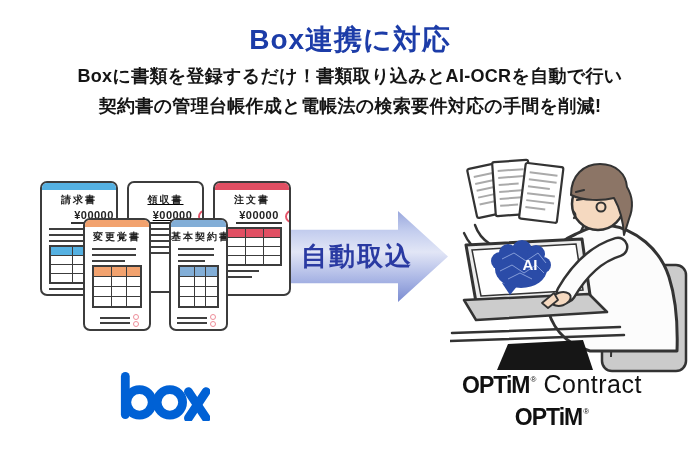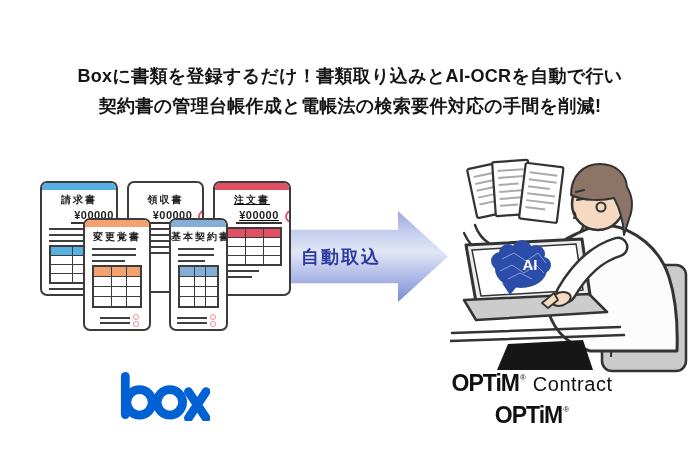--- a/index.html
+++ b/index.html
@@ -72,6 +72,7 @@
 
 <div class="stage">
 
+  <h1 class="title" style="color: rgb(28, 60, 168);">Box連携に対応</h1>
   <p class="sub sub1">Boxに書類を登録するだけ！書類取り込みとAI-OCRを自動で行い</p>
   <p class="sub sub2">契約書の管理台帳作成と電帳法の検索要件対応の手間を削減!</p>
 

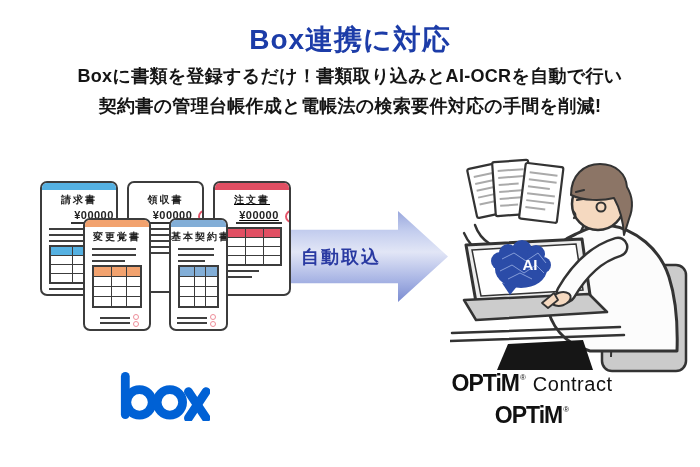--- a/index.html
+++ b/index.html
@@ -18,7 +18,7 @@
   .doc-card { position:absolute; background:#fff; border:2px solid #3c3c3c; border-radius:7px;
               box-sizing:border-box; overflow:hidden; }
   .card-invoice   { left:2px;   top:11px; width:78px; height:115px; z-index:1; }
-  .card-receipt   { left:89px;  top:11px; width:77px; height:112px; z-index:1; }
+  .card-receipt   { left:89px;  top:11px; width:77px; height:112px; z-index:1;text-decoration:underline; }
   .card-order     { left:175px; top:11px; width:78px; height:115px; z-index:1;text-decoration:underline; }
   .card-amendment { left:45px;  top:48px; width:68px; height:113px; z-index:2; }
   .card-contract  { left:131px; top:48px; width:59px; height:113px; z-index:2; }

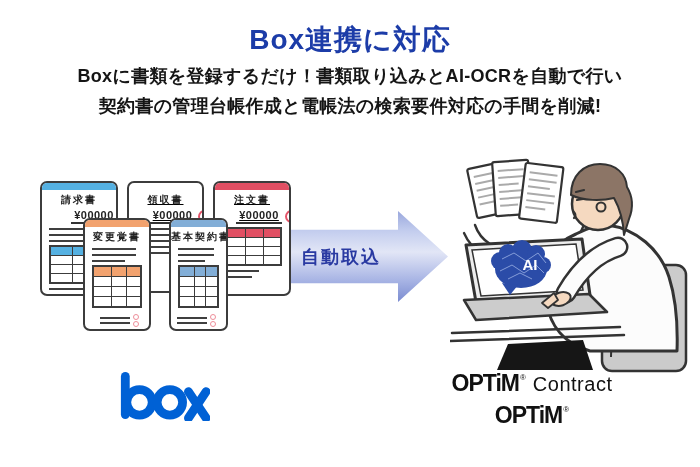--- a/index.html
+++ b/index.html
@@ -19,7 +19,7 @@
               box-sizing:border-box; overflow:hidden; }
   .card-invoice   { left:2px;   top:11px; width:78px; height:115px; z-index:1; }
   .card-receipt   { left:89px;  top:11px; width:77px; height:112px; z-index:1;text-decoration:underline; }
-  .card-order     { left:175px; top:11px; width:78px; height:115px; z-index:1;text-decoration:underline; }
+  .card-order     { left:175px; top:11px; width:78px; height:115px; z-index:1; }
   .card-amendment { left:45px;  top:48px; width:68px; height:113px; z-index:2; }
   .card-contract  { left:131px; top:48px; width:59px; height:113px; z-index:2; }
 

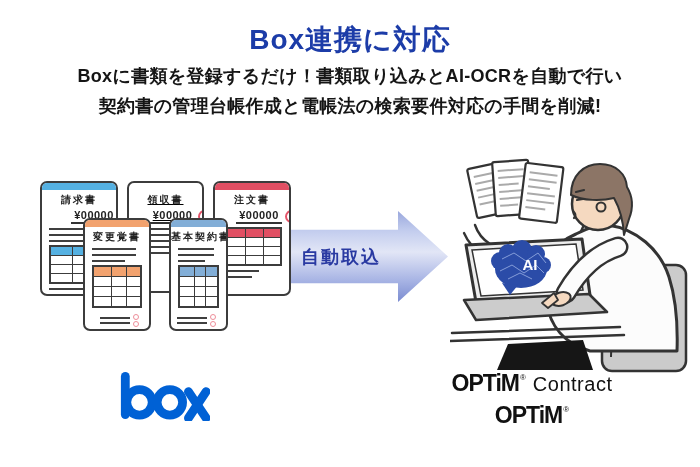--- a/index.html
+++ b/index.html
@@ -52,7 +52,7 @@
     background:linear-gradient(180deg,#9aa8dd 0%,#c3cdee 22%,#e2e6f6 45%,#aab6e5 75%,#7b8cd1 100%);
     clip-path:polygon(0 20.6%, 68.75% 20.6%, 68.75% 0, 100% 50%, 68.75% 100%, 68.75% 79.4%, 0 79.4%);
     display:flex; align-items:center; }
-  .arrow-label { font-size:18px; font-weight:bold; letter-spacing:2px; margin-left:13px; white-space:nowrap; }
+  .arrow-label { font-size:26px; font-weight:bold; letter-spacing:2px; margin-left:13px; white-space:nowrap; }
 
   
   .person { position:absolute; left:450px; top:147px; width:240px; height:226px; z-index:2; }

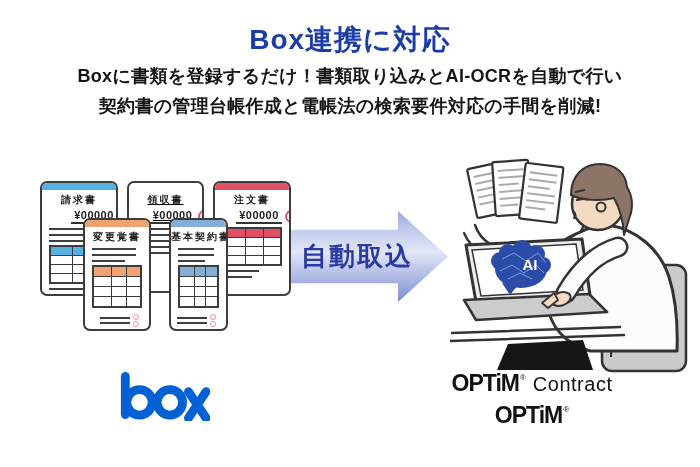--- a/index.html
+++ b/index.html
@@ -59,7 +59,7 @@
 
   
   .boxlogo { position:absolute; left:116px; top:370px; width:94px; height:51px; }
-  .optim { position:absolute; left:404px; top:372px; width:256px; text-align:left; color:#111; }
+  .optim { position:absolute; left:424px; top:372px; width:256px; text-align:left; color:#111; }
   .optim-line { display:flex; align-items:baseline; justify-content:center; line-height:1; }
   .optim-line2 { margin-top:9px; }
   .brand { font-weight:900; font-size:23px; letter-spacing:-1px; }

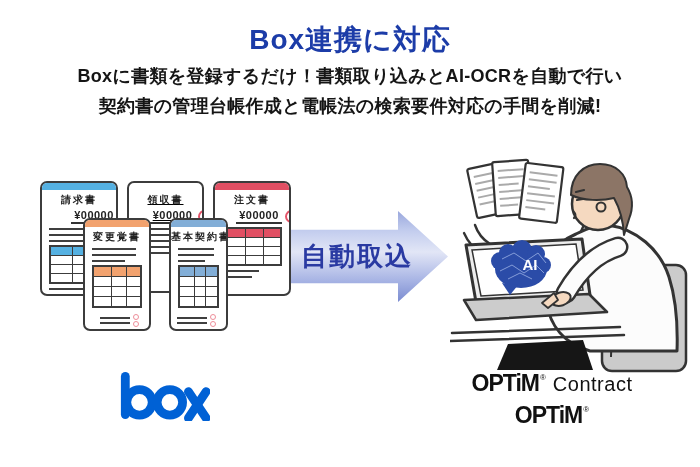--- a/index.html
+++ b/index.html
@@ -64,7 +64,7 @@
   .optim-line2 { margin-top:9px; }
   .brand { font-weight:900; font-size:23px; letter-spacing:-1px; }
   .reg { font-size:8px; position:relative; top:-11px; margin-left:1px; }
-  .product { font-size:20px; font-weight:400; letter-spacing:0.5px; margin-left:7px; }
+  .product { font-size:25px; font-weight:400; letter-spacing:0.5px; margin-left:7px; }
   .product-jp { font-size:25px; letter-spacing:1px; }
 </style>
 </head>

